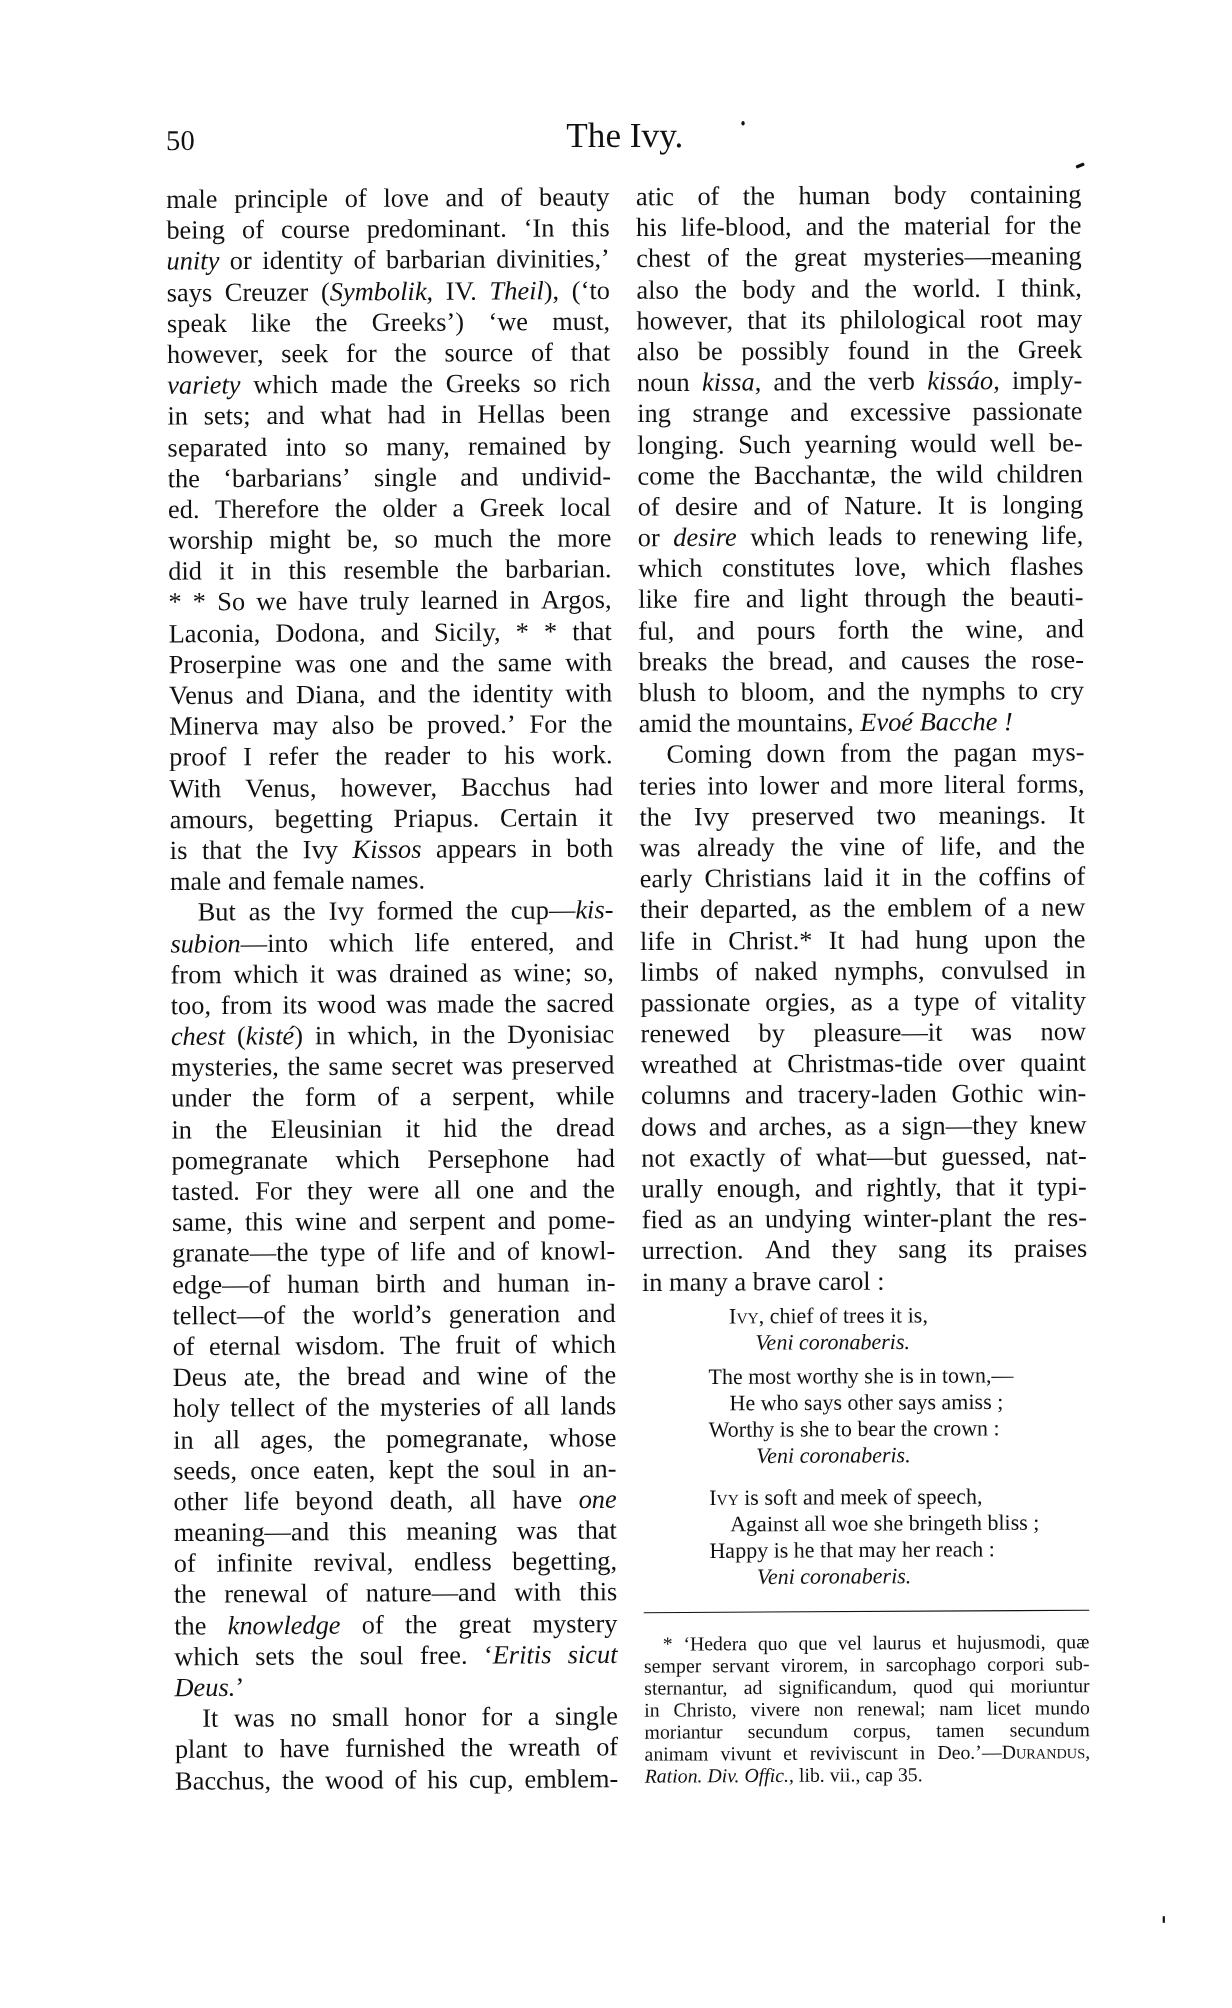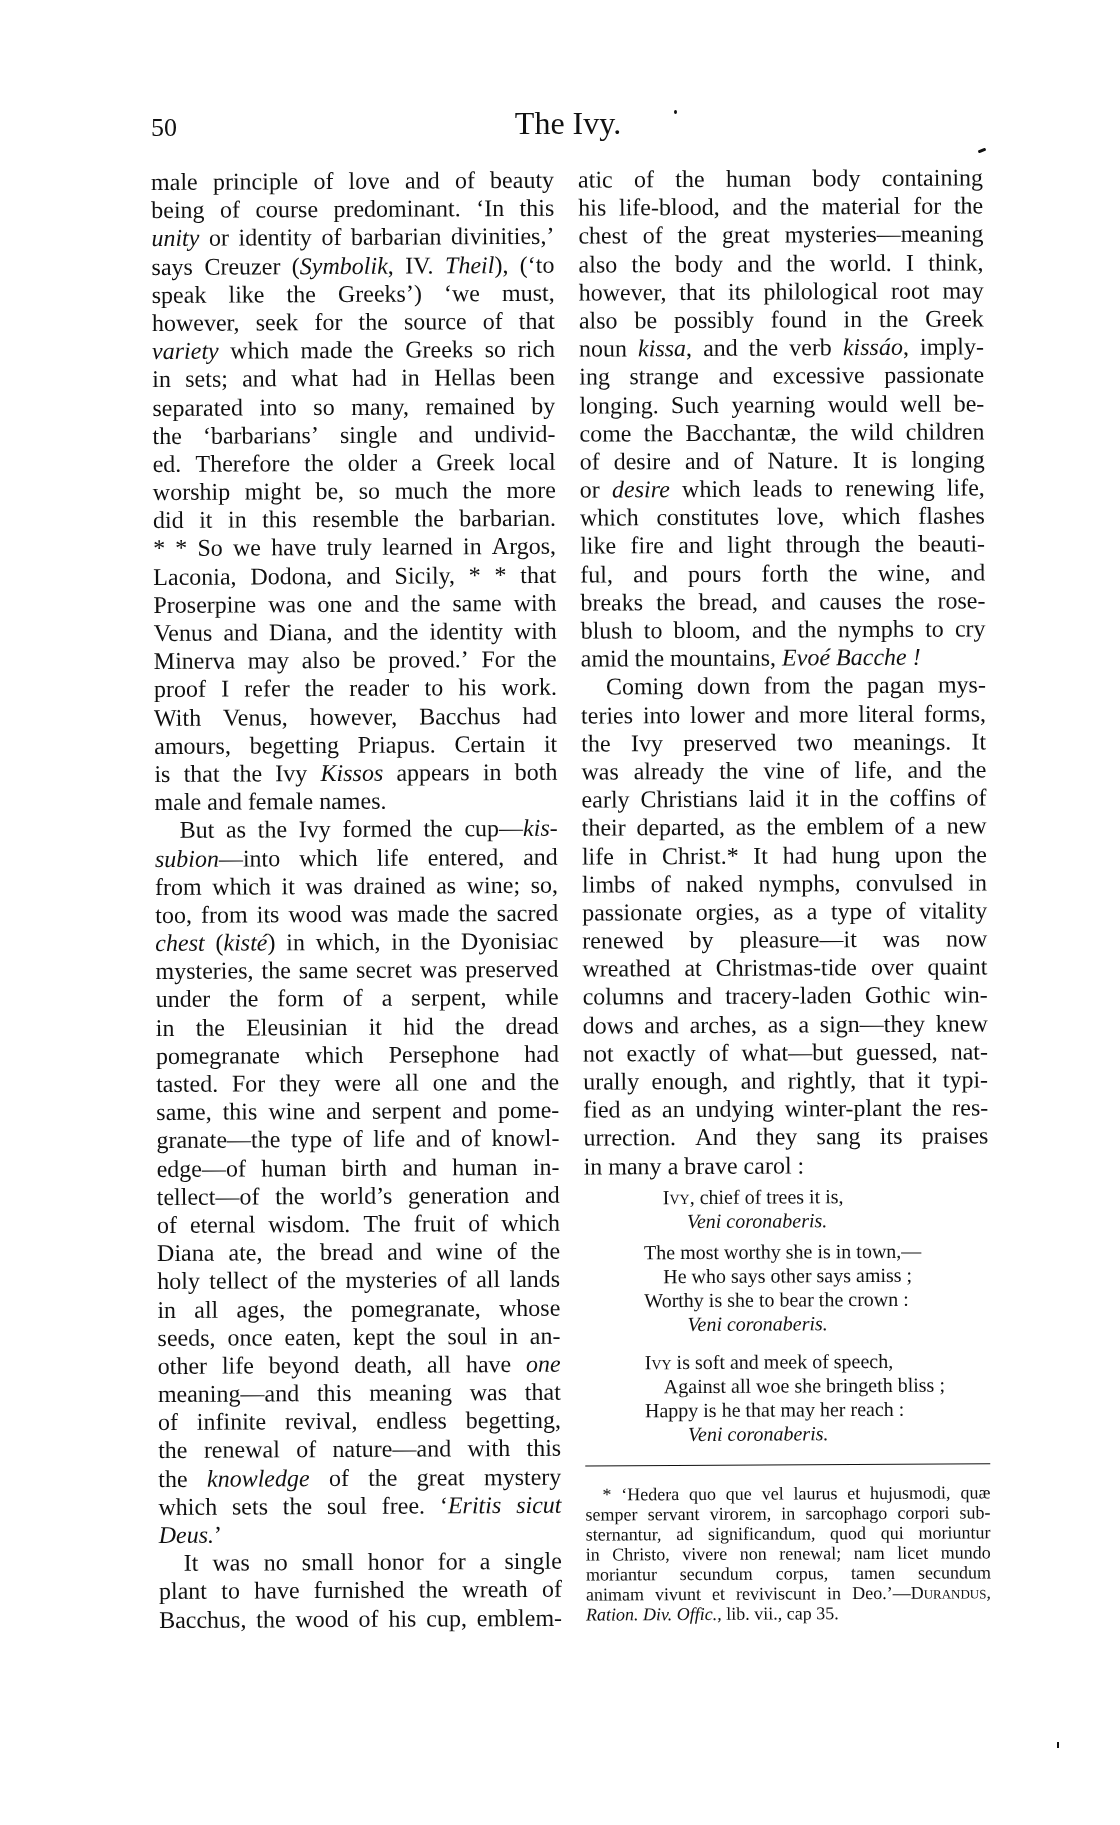--- a/index.html
+++ b/index.html
@@ -404,7 +404,7 @@
               <span class="w"><span>which</span></span>
             </div>
             <div class="line">
-              <span class="w"><span>Diana</span></span>
+              <span class="w"><span>Deus</span></span>
               <span class="w"><span>ate,</span></span>
               <span class="w"><span>the</span></span>
               <span class="w"><span>bread</span></span>

